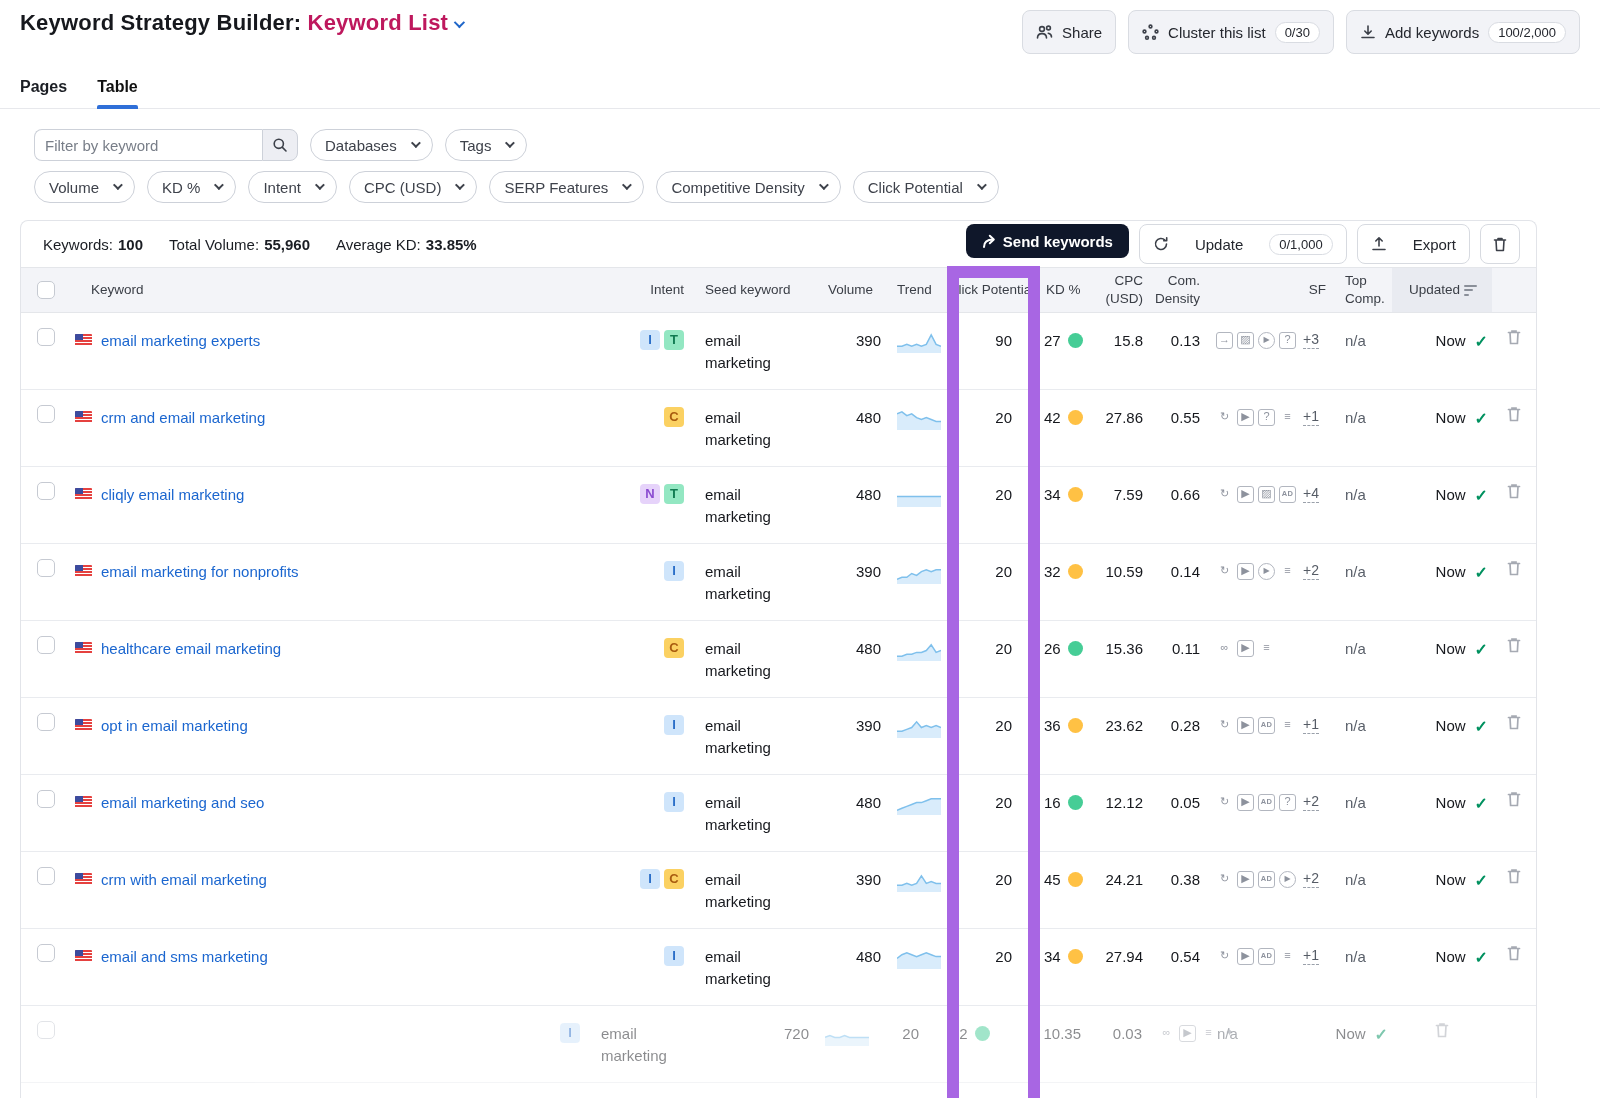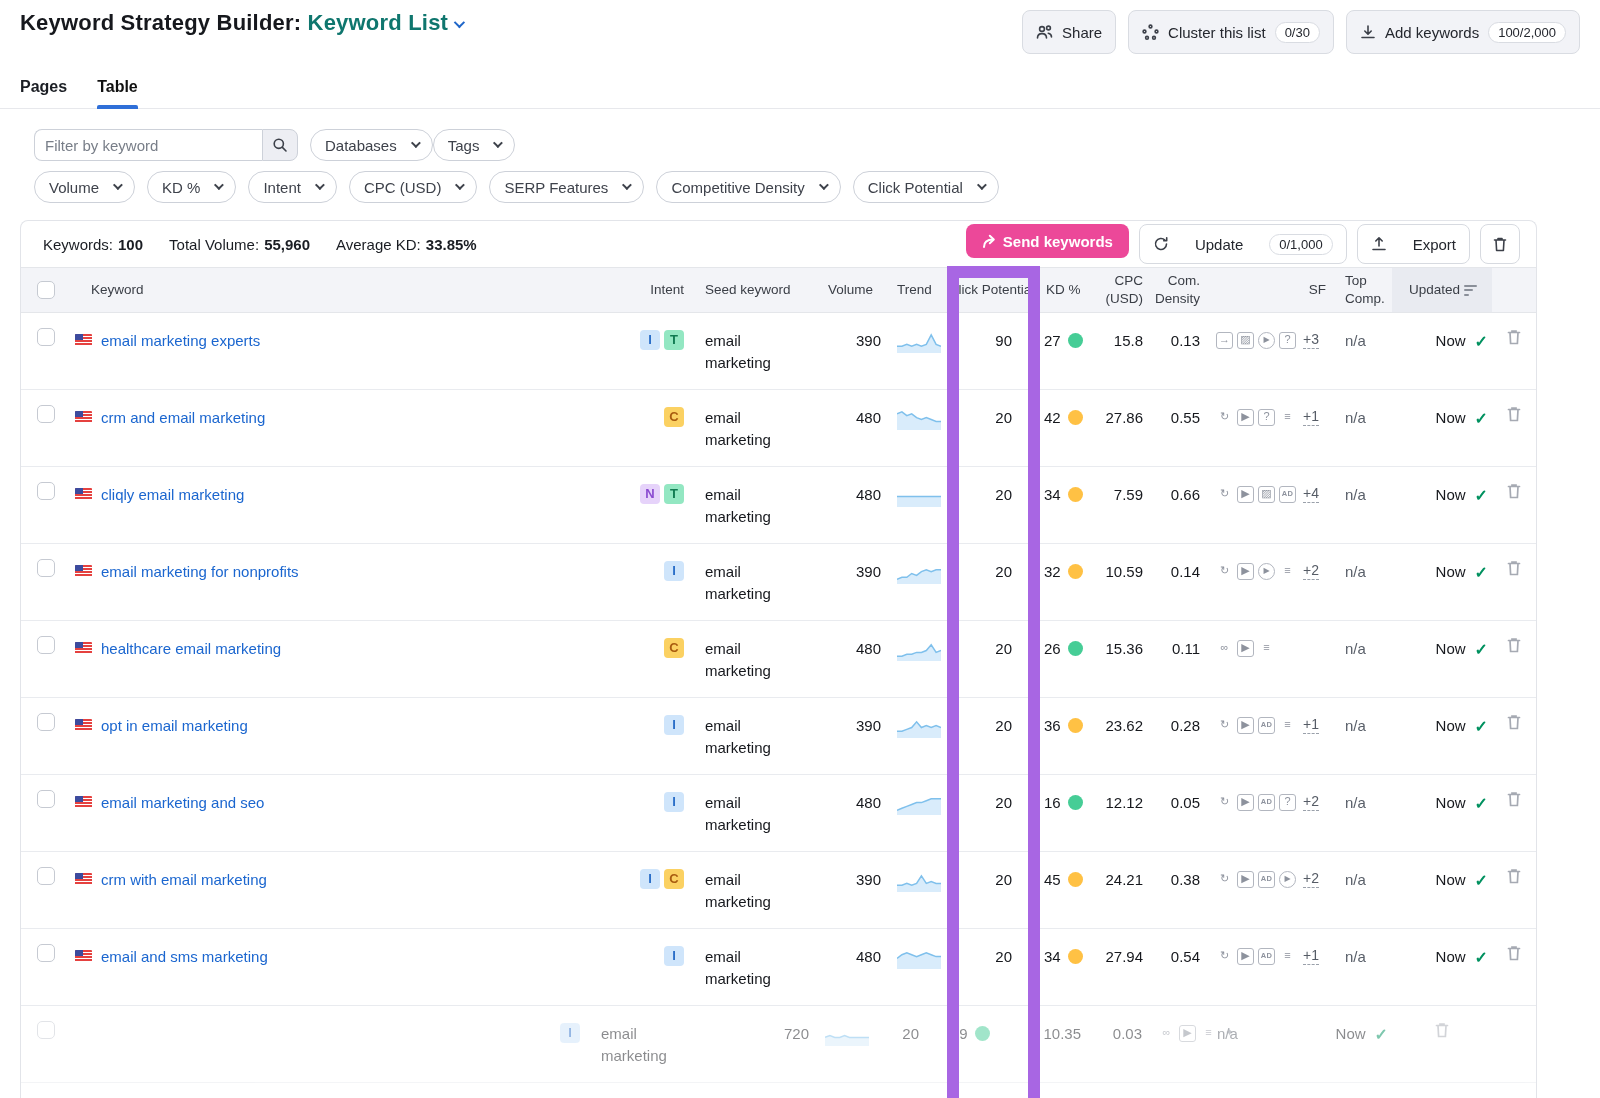--- a/index.html
+++ b/index.html
@@ -10,7 +10,7 @@
   
   .top-bar { display:flex; justify-content:space-between; align-items:flex-start; padding:10px 20px 0 20px; }
   .page-title { font-size:22px; font-weight:bold; letter-spacing:.2px; }
-  .page-title .list-name { color:#0f766e; cursor:pointer; }
+  .page-title .list-name { color:#be185d; cursor:pointer; }
   .chev { display:inline-block; width:8px; height:8px; border-right:2px solid currentColor; border-bottom:2px solid currentColor; transform:rotate(45deg) translateY(-2px); margin-left:6px; margin-bottom:2px; }
   .top-actions { display:flex; gap:12px; }
   .btn-gray { height:44px; display:flex; align-items:center; gap:9px; background:#f2f3f7; border:1px solid #d9dce2; border-radius:8px; padding:0 13px; font-size:15px; color:#24272e; cursor:pointer; }

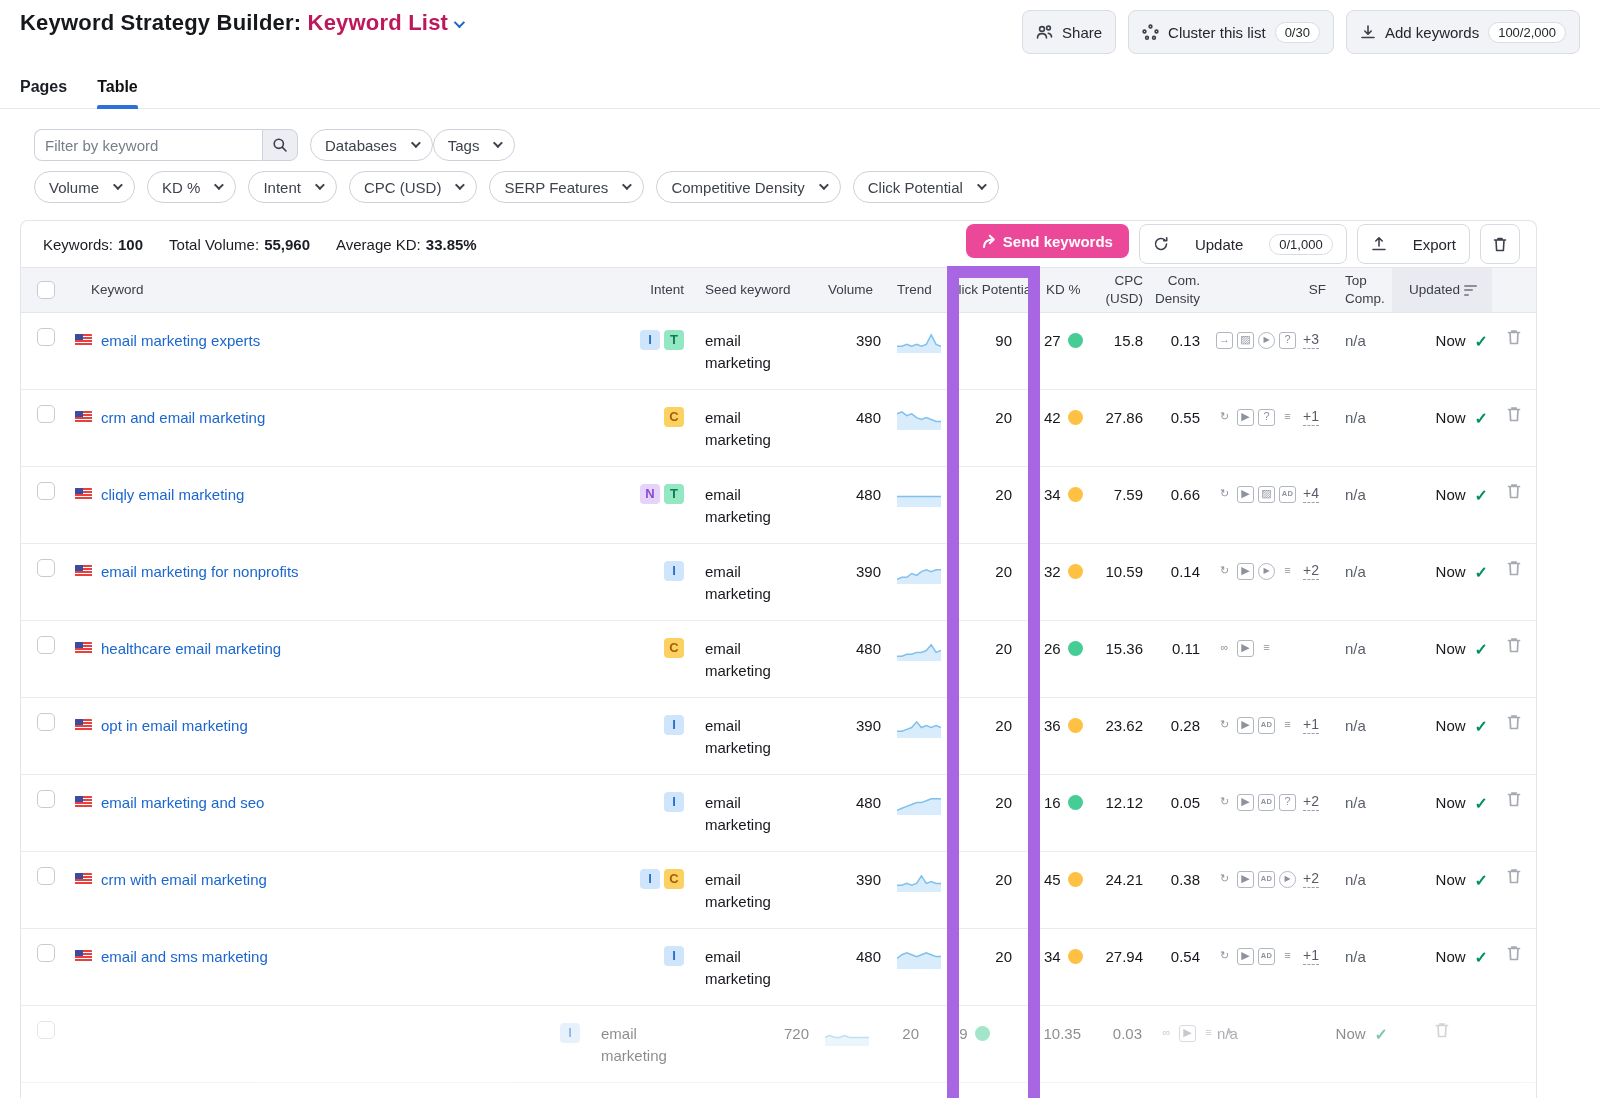--- a/index.html
+++ b/index.html
@@ -162,7 +162,7 @@
             </svg>
         </div>
       </div>
-      <div id="chips-row1" style="display:flex;">
+      <div id="chips-row1" style="display:flex;gap:12px">
           <div class="chip">
             <span>Databases</span>
             <span class="chev"></span>

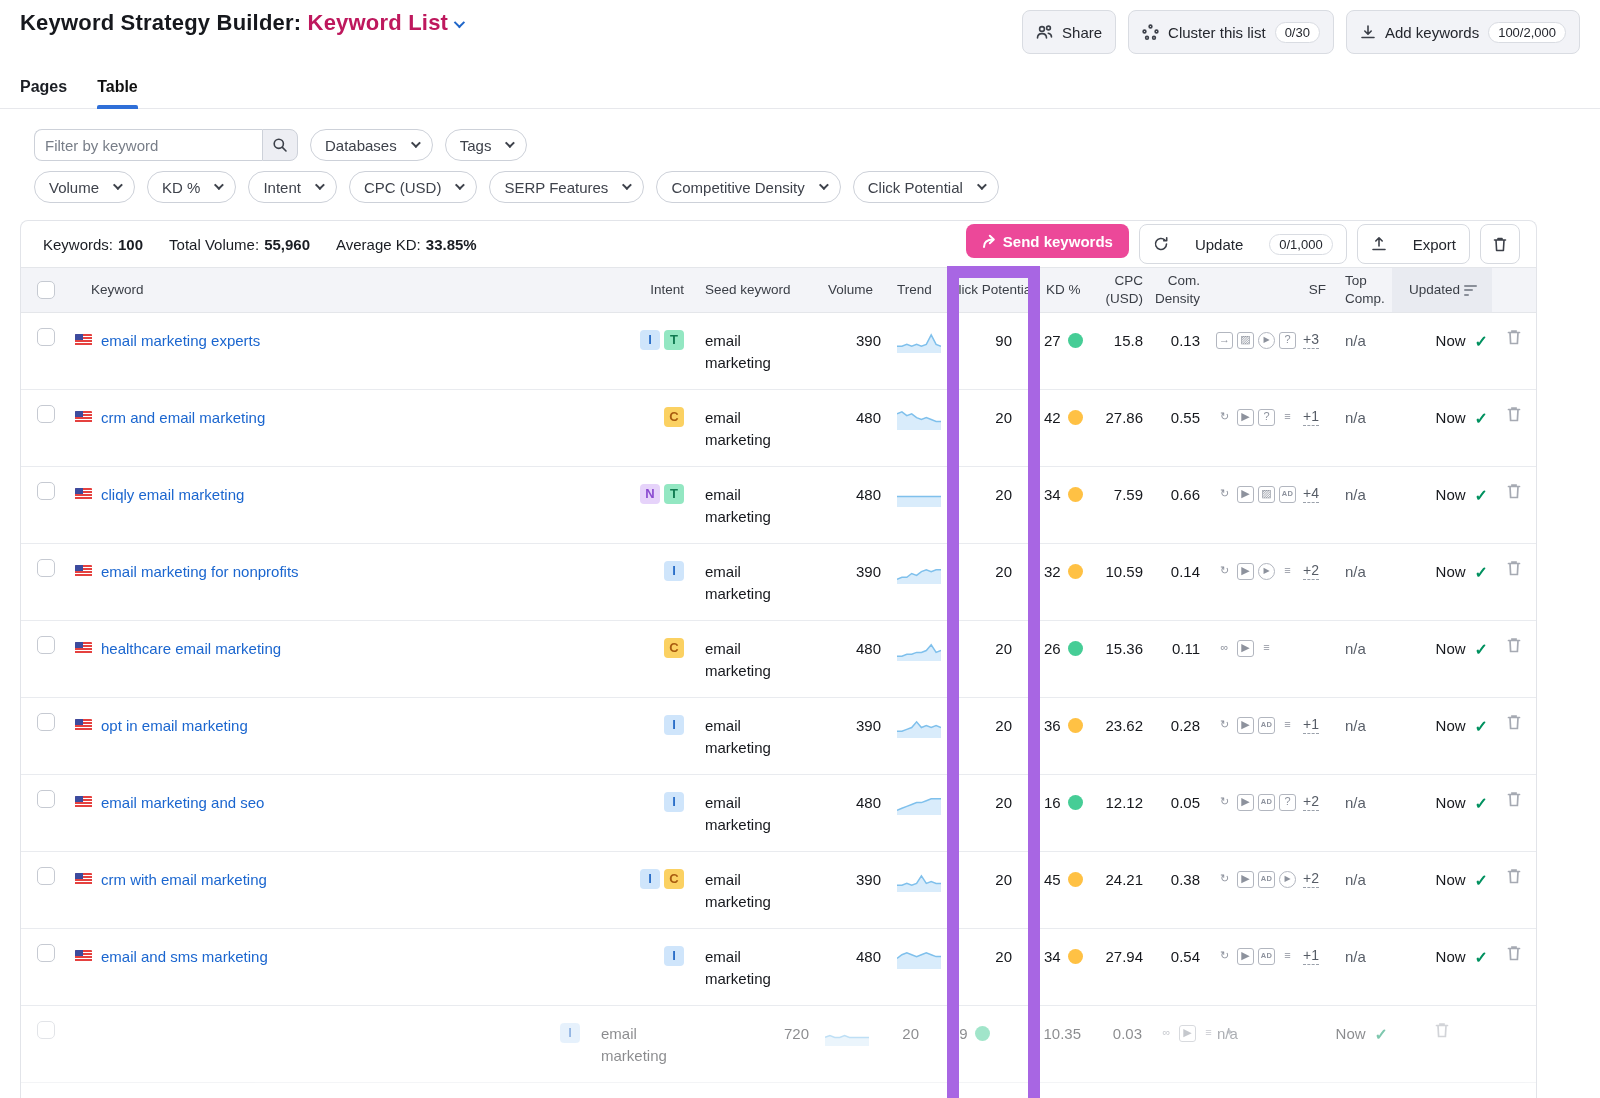--- a/index.html
+++ b/index.html
@@ -39,7 +39,7 @@
   .stats { display:flex; gap:26px; font-size:15px; color:#1a1d23; }
   .stat b { margin-left:5px; }
   .toolbar-actions { display:flex; gap:10px; }
-  .btn-primary { height:34px; display:flex; align-items:center; gap:4px; background:#ec4899; color:#fff; border-radius:8px; padding:0 16px; font-size:15px; font-weight:bold; cursor:pointer; }
+  .btn-primary { height:34px; display:flex; align-items:center; gap:4px; background:#0f172a; color:#fff; border-radius:8px; padding:0 16px; font-size:15px; font-weight:bold; cursor:pointer; }
   .btn-white { height:40px; display:flex; align-items:center; gap:26px; background:#fff; border:1px solid #d7dae0; border-radius:8px; padding:0 13px; font-size:15px; color:#24272e; cursor:pointer; }
   .btn-icon { width:40px; justify-content:center; padding:0; }
 

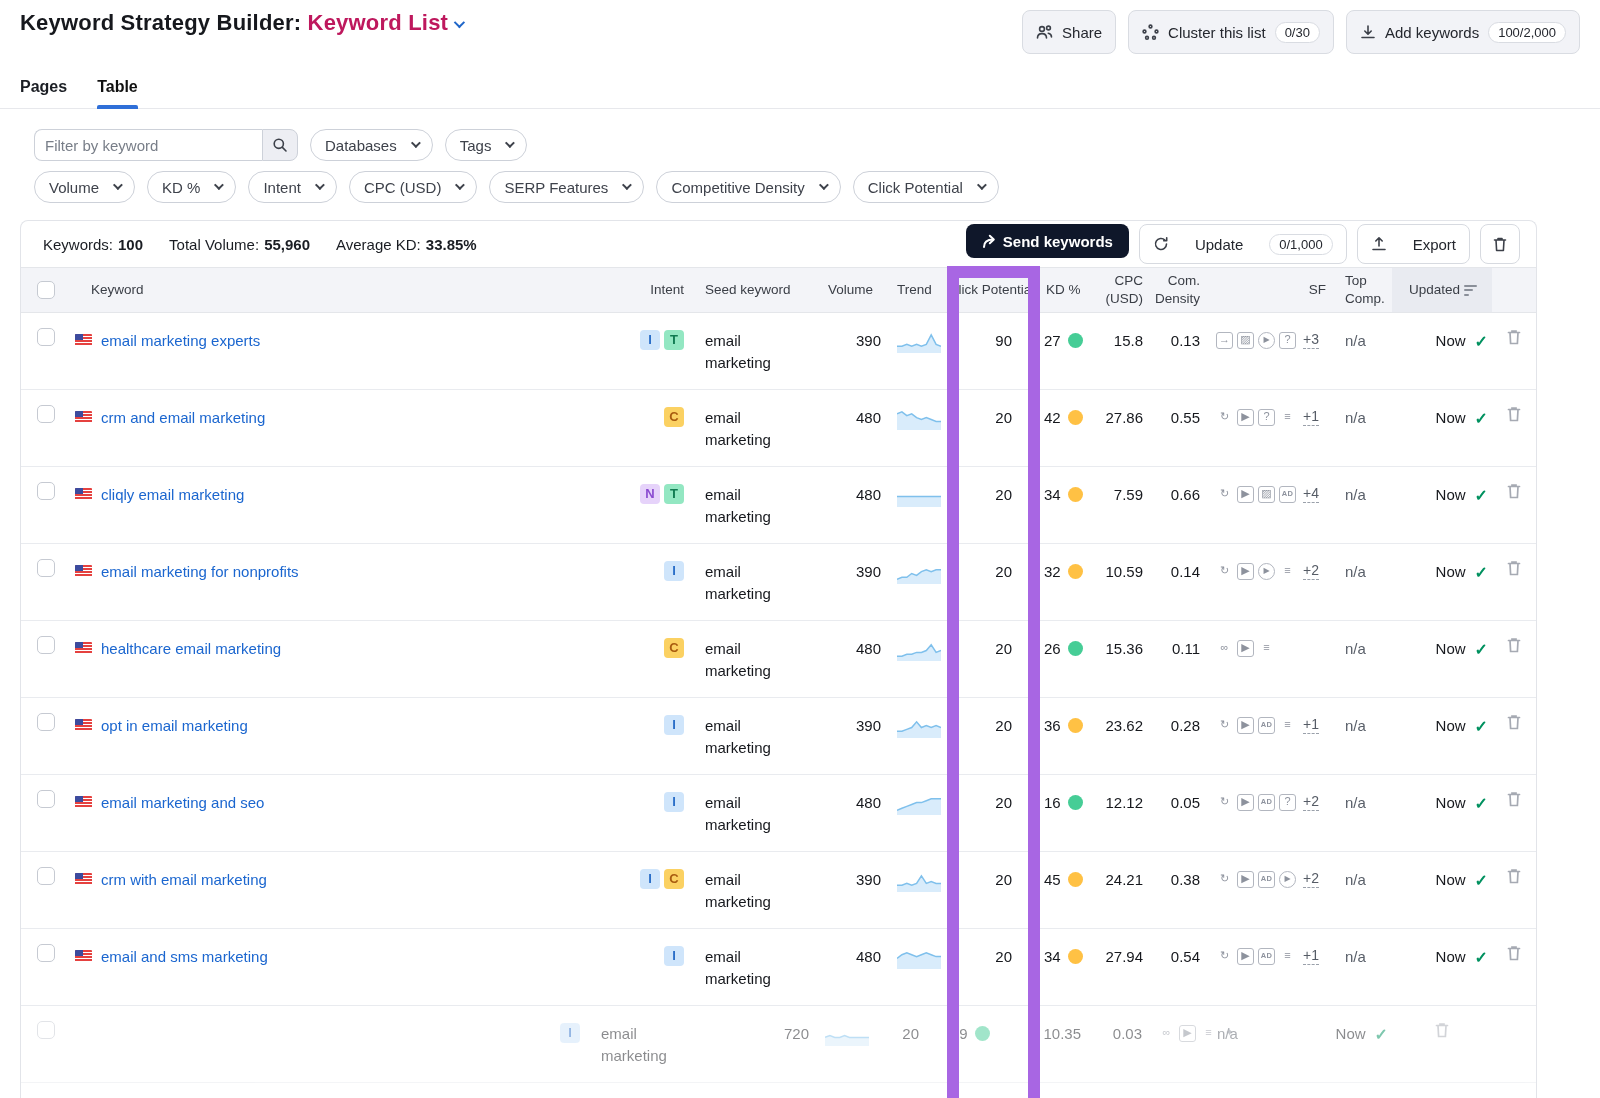--- a/index.html
+++ b/index.html
@@ -703,7 +703,7 @@
           </div>
     <div class="cell c-cp">20</div>
     <div class="cell c-kd">
-            <span>29</span>
+            <span>52</span>
             <span class="kd-dot kd-good"></span>
           </div>
     <div class="cell c-cpc">10.35</div>

